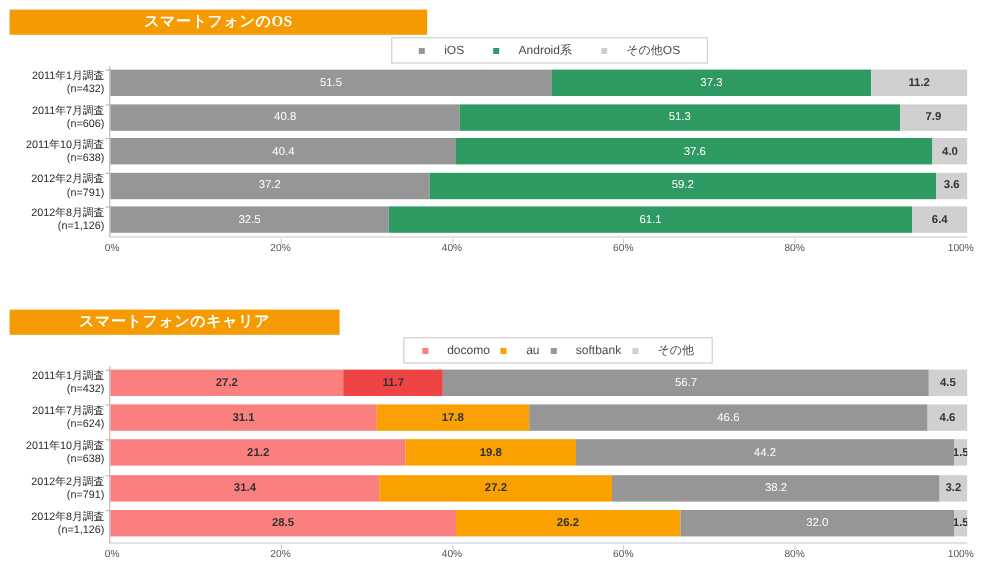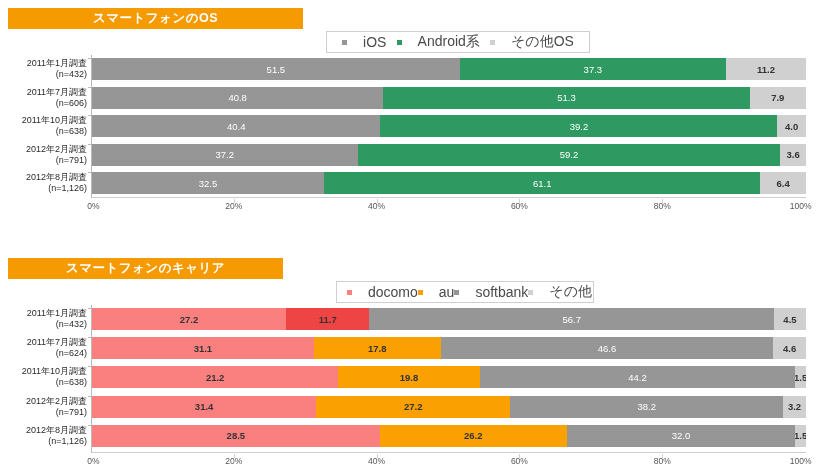--- a/index.html
+++ b/index.html
@@ -30,7 +30,7 @@
     line-height:21px;
     box-sizing:border-box;
   }
-  #banner-os{width:295px;}
+  #banner-os{width:348px;font-family:Liberation Serif, serif;}
   #banner-carrier{width:275px;}
 
   

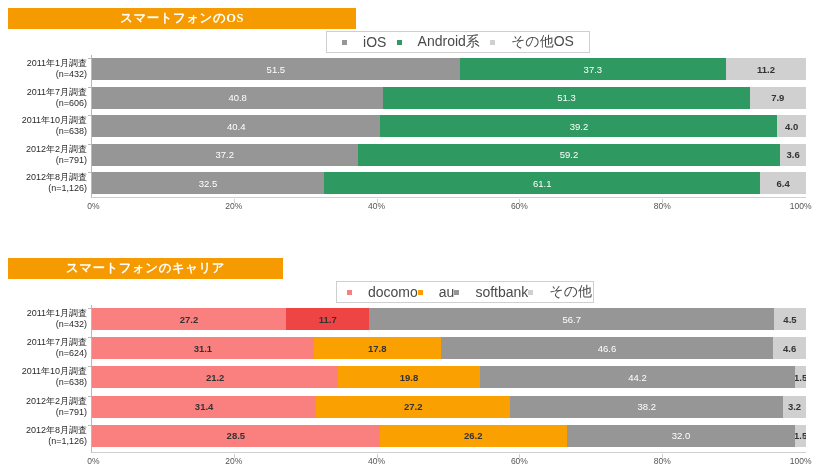--- a/index.html
+++ b/index.html
@@ -48,7 +48,7 @@
   }
   #legend-os{left:326px;width:264px;}
   #legend-carrier{left:336px;width:258px;}
-  .legend-item{display:flex;align-items:center;gap:16px;font-size:14px;color:#4a4a4a;white-space:nowrap;}
+  .legend-item{display:flex;align-items:center;gap:16px;font-size:10px;color:#4a4a4a;white-space:nowrap;}
   .legend-swatch{width:5px;height:5px;display:inline-block;}
 
   

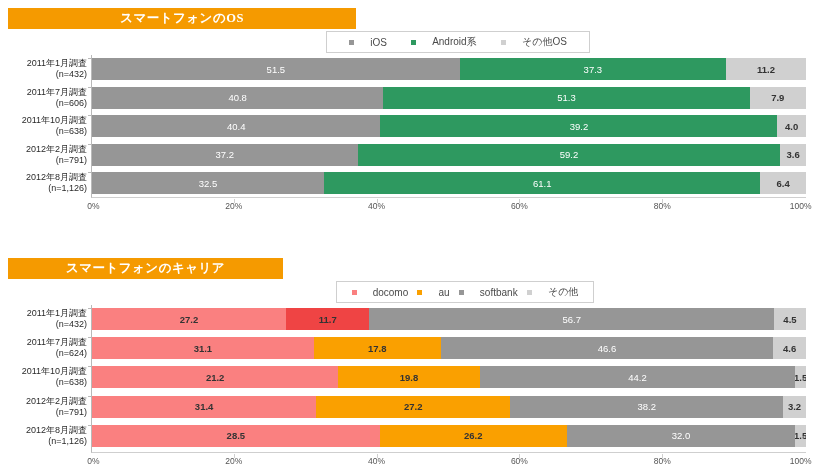--- a/index.html
+++ b/index.html
@@ -191,7 +191,7 @@
             <span>40.4</span>
           </div>
           <div class="seg" style="width: 55.6%; background: rgb(46, 153, 96); color: rgb(255, 255, 255);">
-            <span>39.2</span>
+            <span>37.6</span>
           </div>
           <div class="seg" style="width: 4%; background: rgb(208, 208, 208); color: rgb(51, 51, 51); font-weight: bold;">
             <span>4.0</span>

